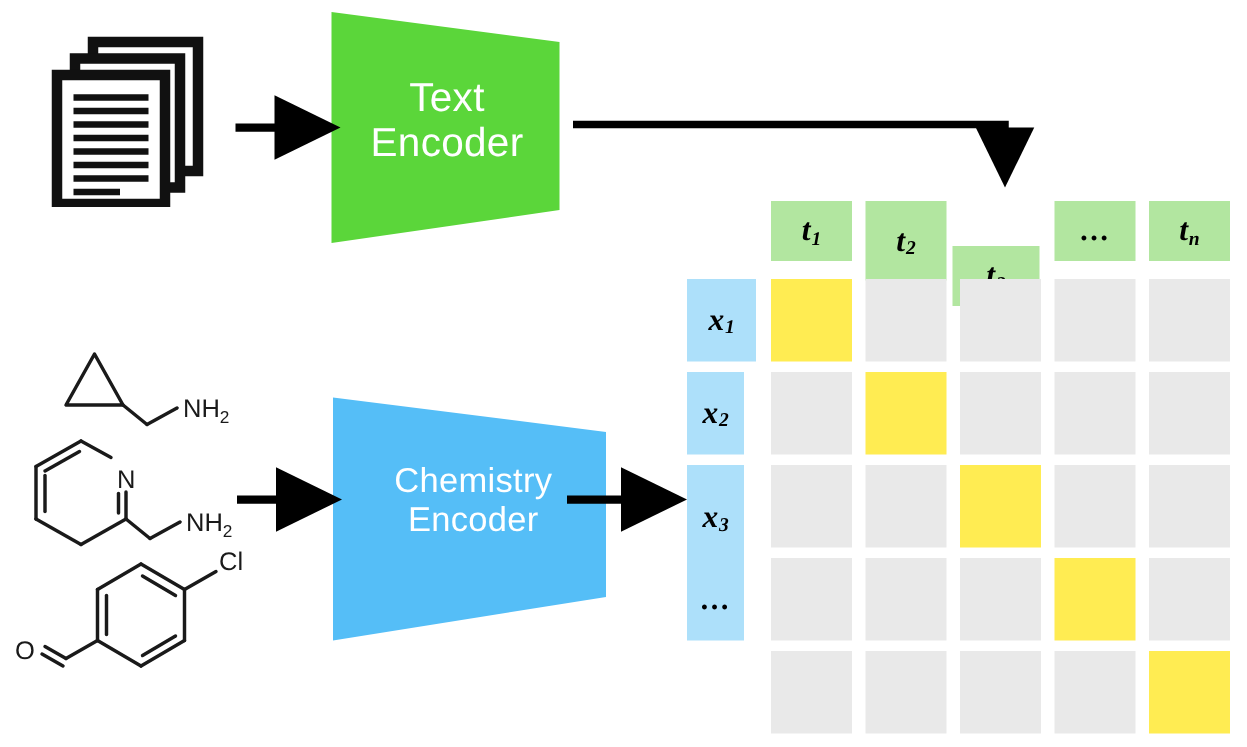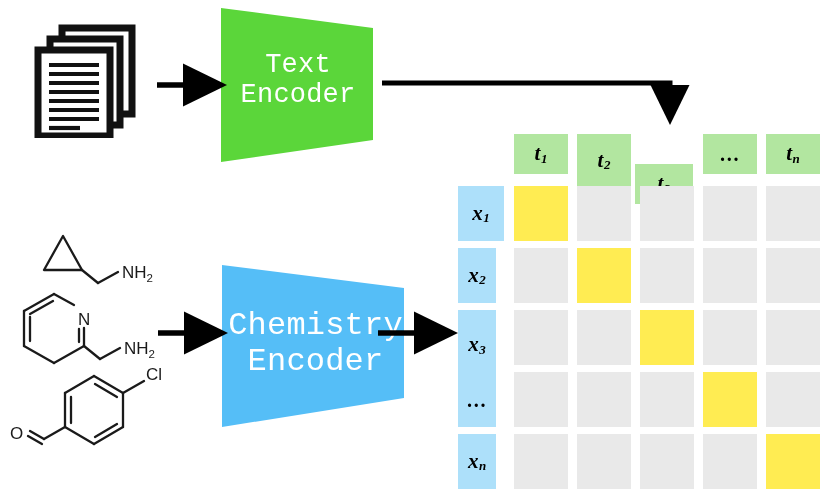--- a/index.html
+++ b/index.html
@@ -32,7 +32,7 @@
     letter-spacing: 0.2px;
     pointer-events: none;
   }
-  .encoder-label span { display: block; font-family: Liberation Mono, monospace; }
+  .encoder-label span { display: block; }
 
   #text-encoder-wrap {
     left: 218px; top: 0px; width: 160px; height: 170px;

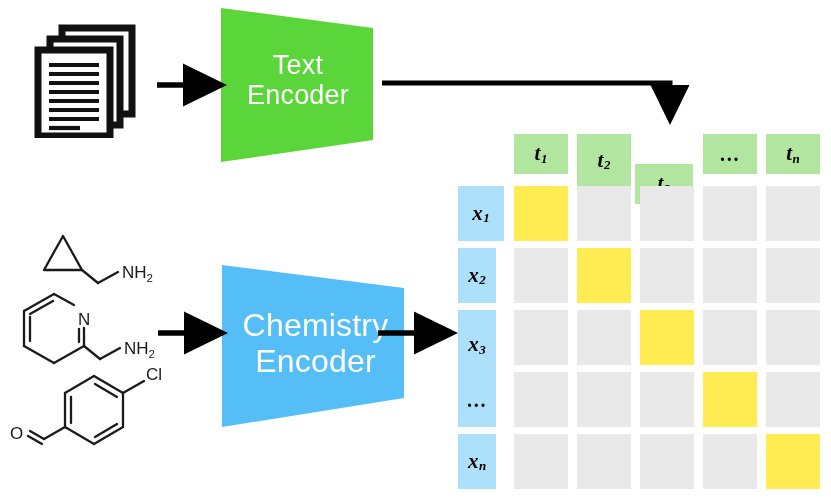--- a/index.html
+++ b/index.html
@@ -46,7 +46,7 @@
   }
   #chem-encoder-label {
     top: 53px;
-    font-size: 32px;
+    font-size: 23px;
   }
 
   

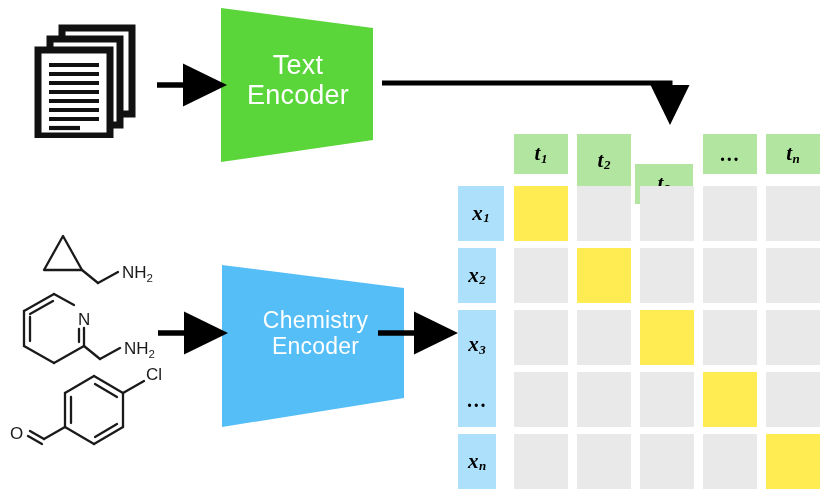--- a/index.html
+++ b/index.html
@@ -264,9 +264,6 @@
     </div>
     <div class="rcell" style="left:18px; top:252px; width:38px; height:55px;">
       <span class="sym ellipsis">…</span>
-    </div>
-    <div class="rcell" style="left:18px; top:314px; width:38px; height:55px;">
-      <span class="sym">x<span class="sub">n</span></span>
     </div>
 
     <div id="grid">

